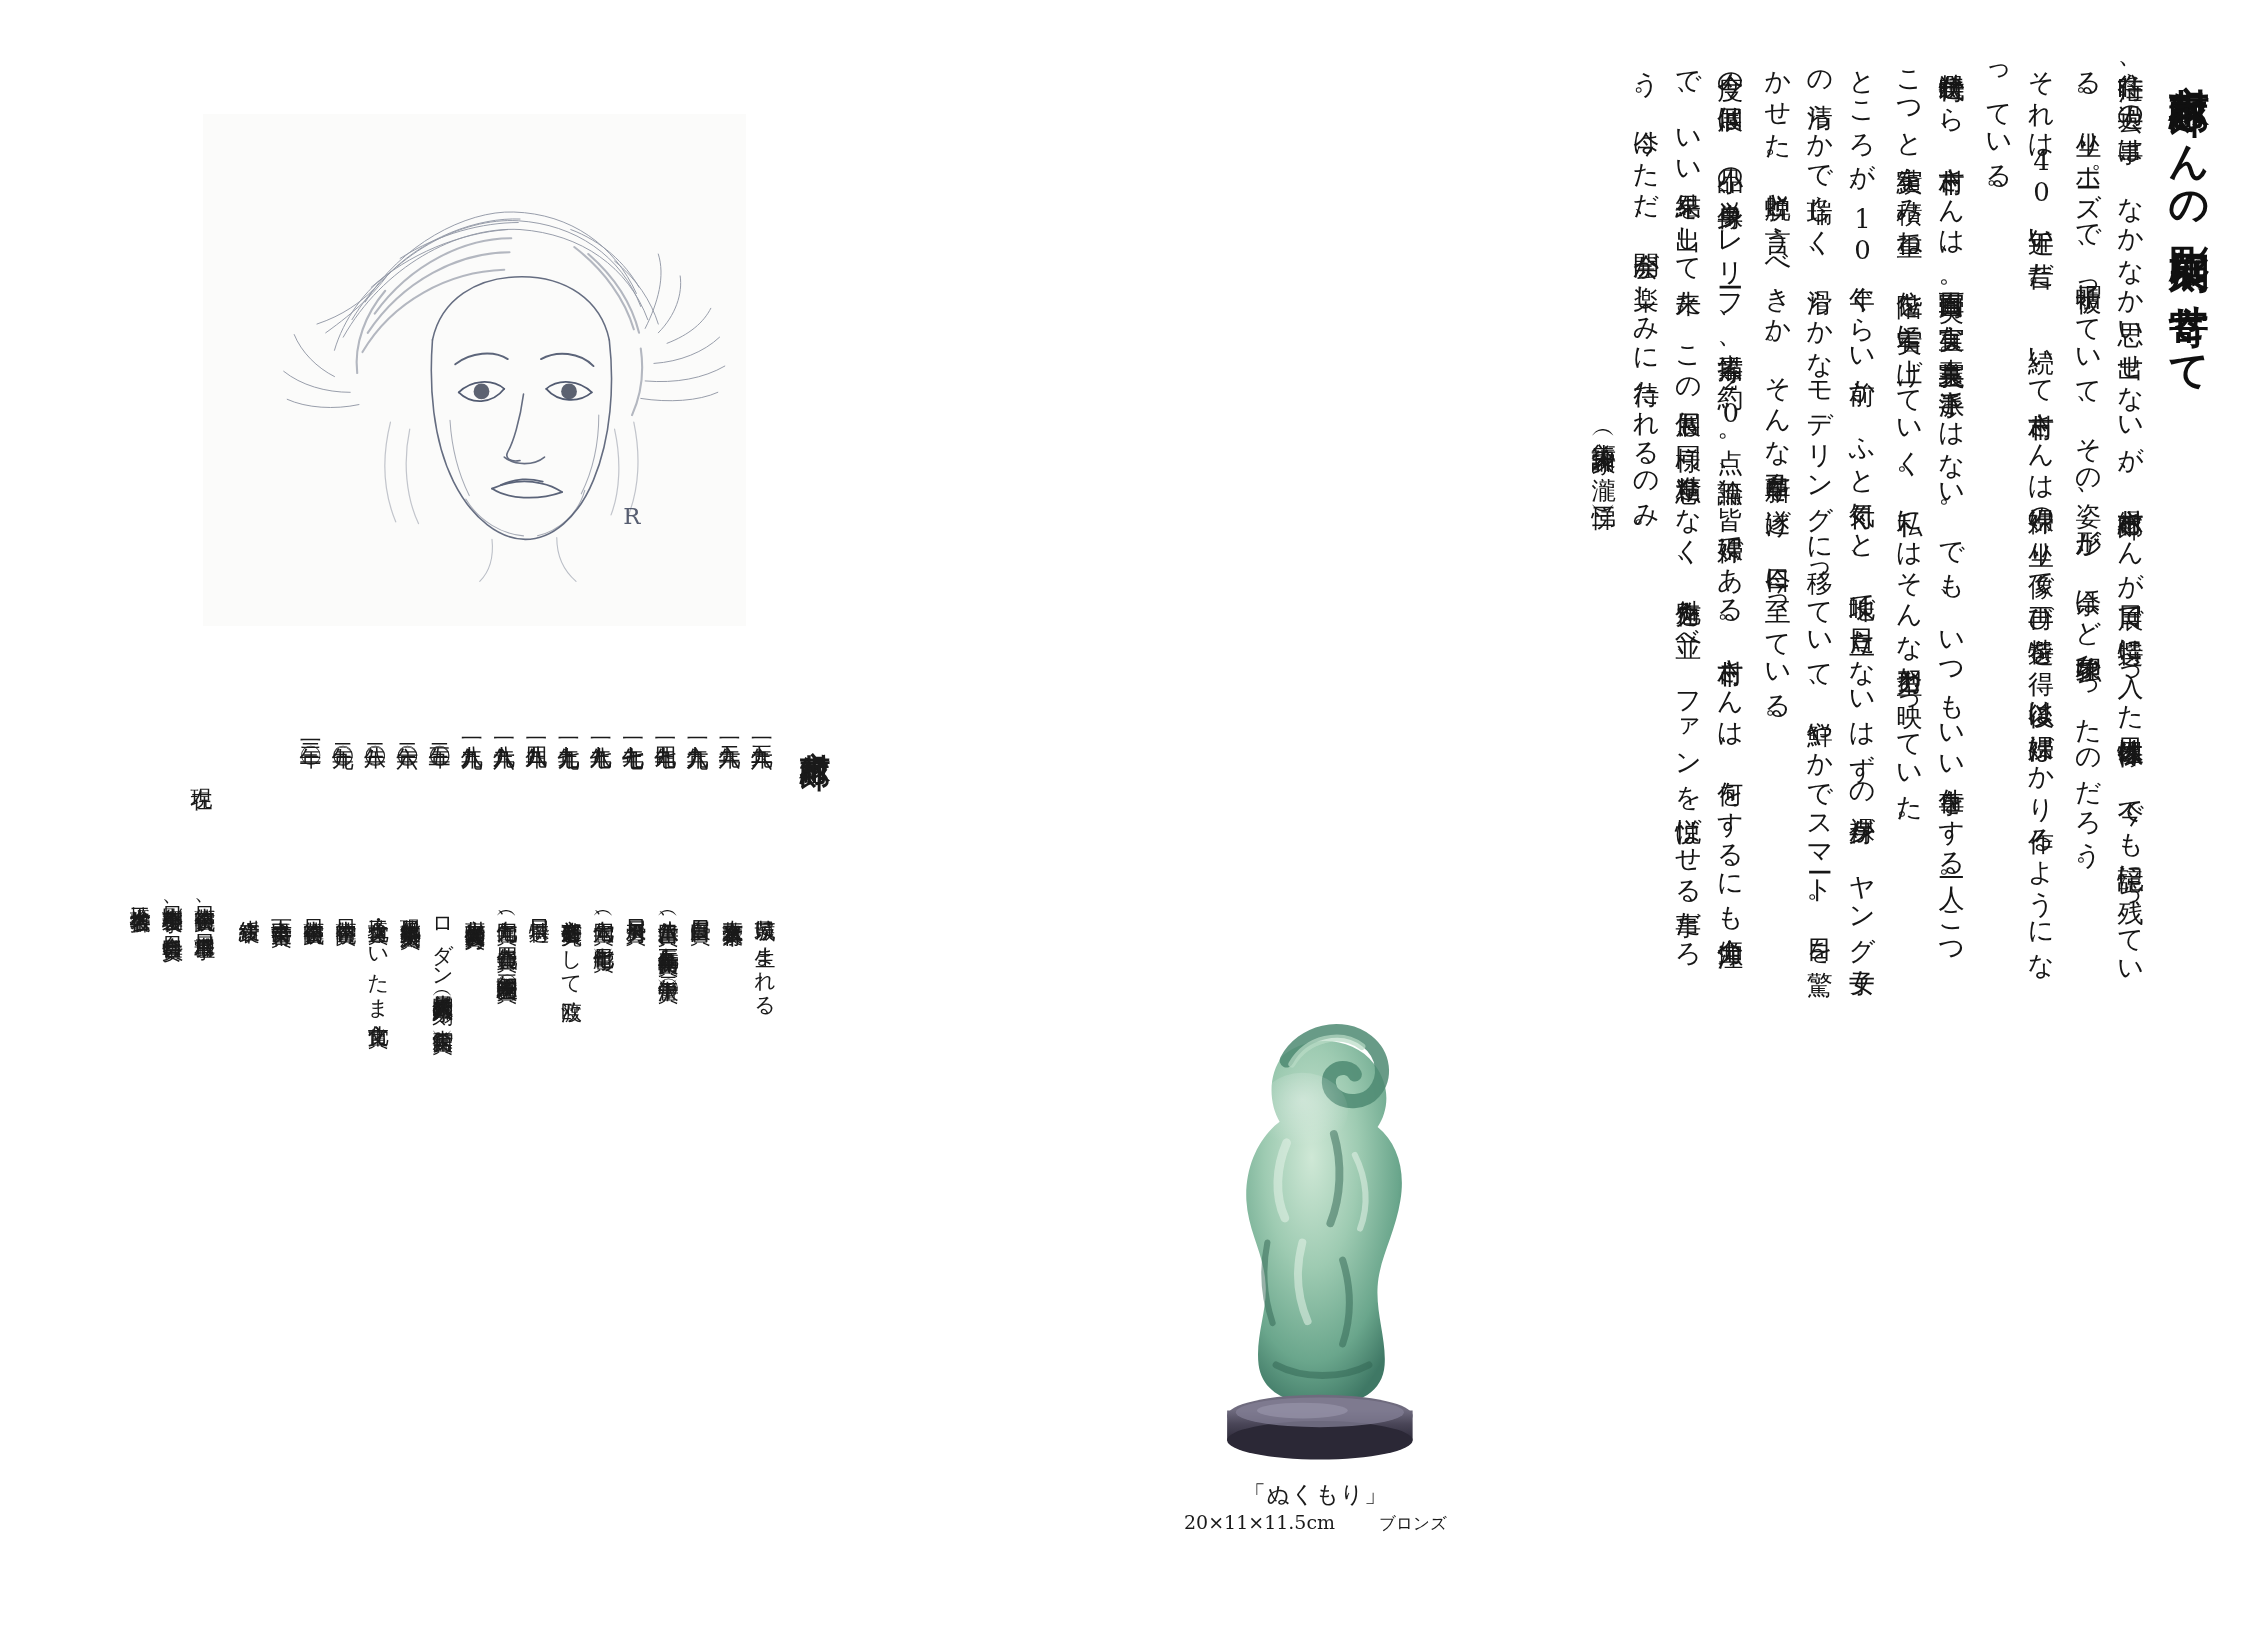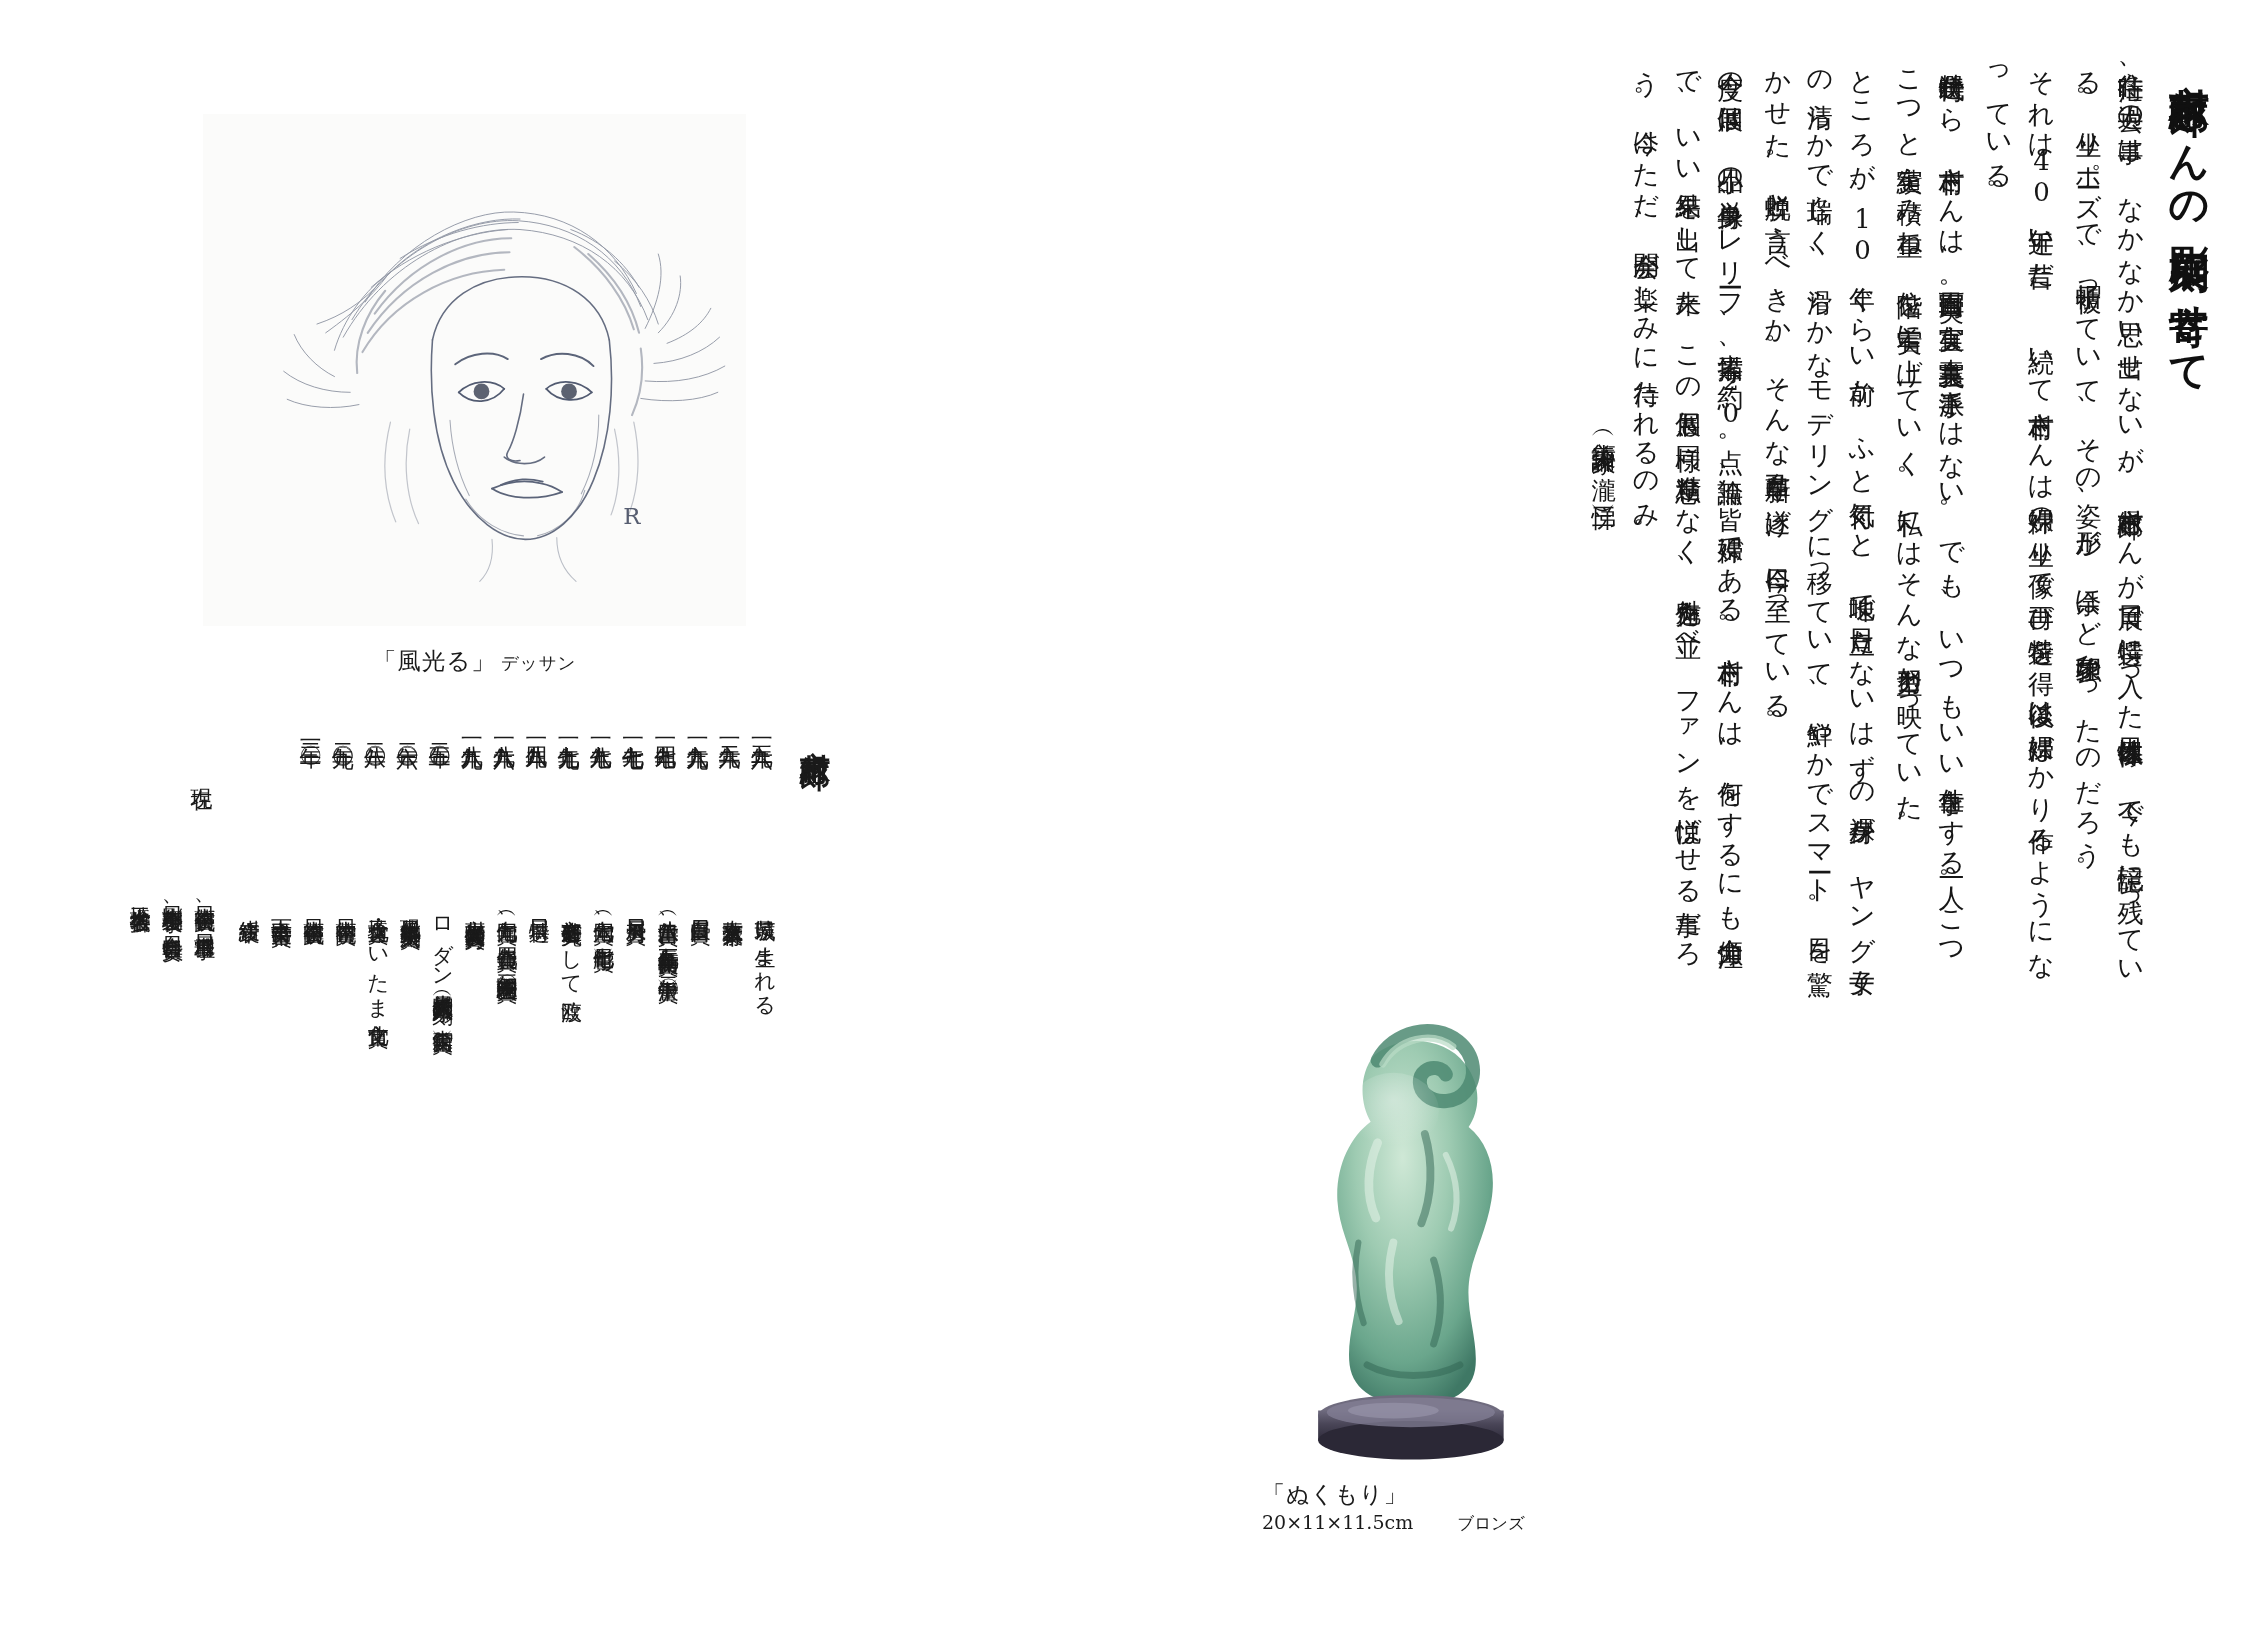--- a/index.html
+++ b/index.html
@@ -279,9 +279,6 @@
         <text x="480" y="468" font-family="DejaVu Serif, serif" font-size="26" fill="#3a4258" opacity="0.85">R</text>
       </svg>
     </div>
-    <div class="drawing-caption">
-      <span>「風光る」</span><span class="sub">デッサン</span>
-    </div>
   </div>
 
   <div class="bronze-block">

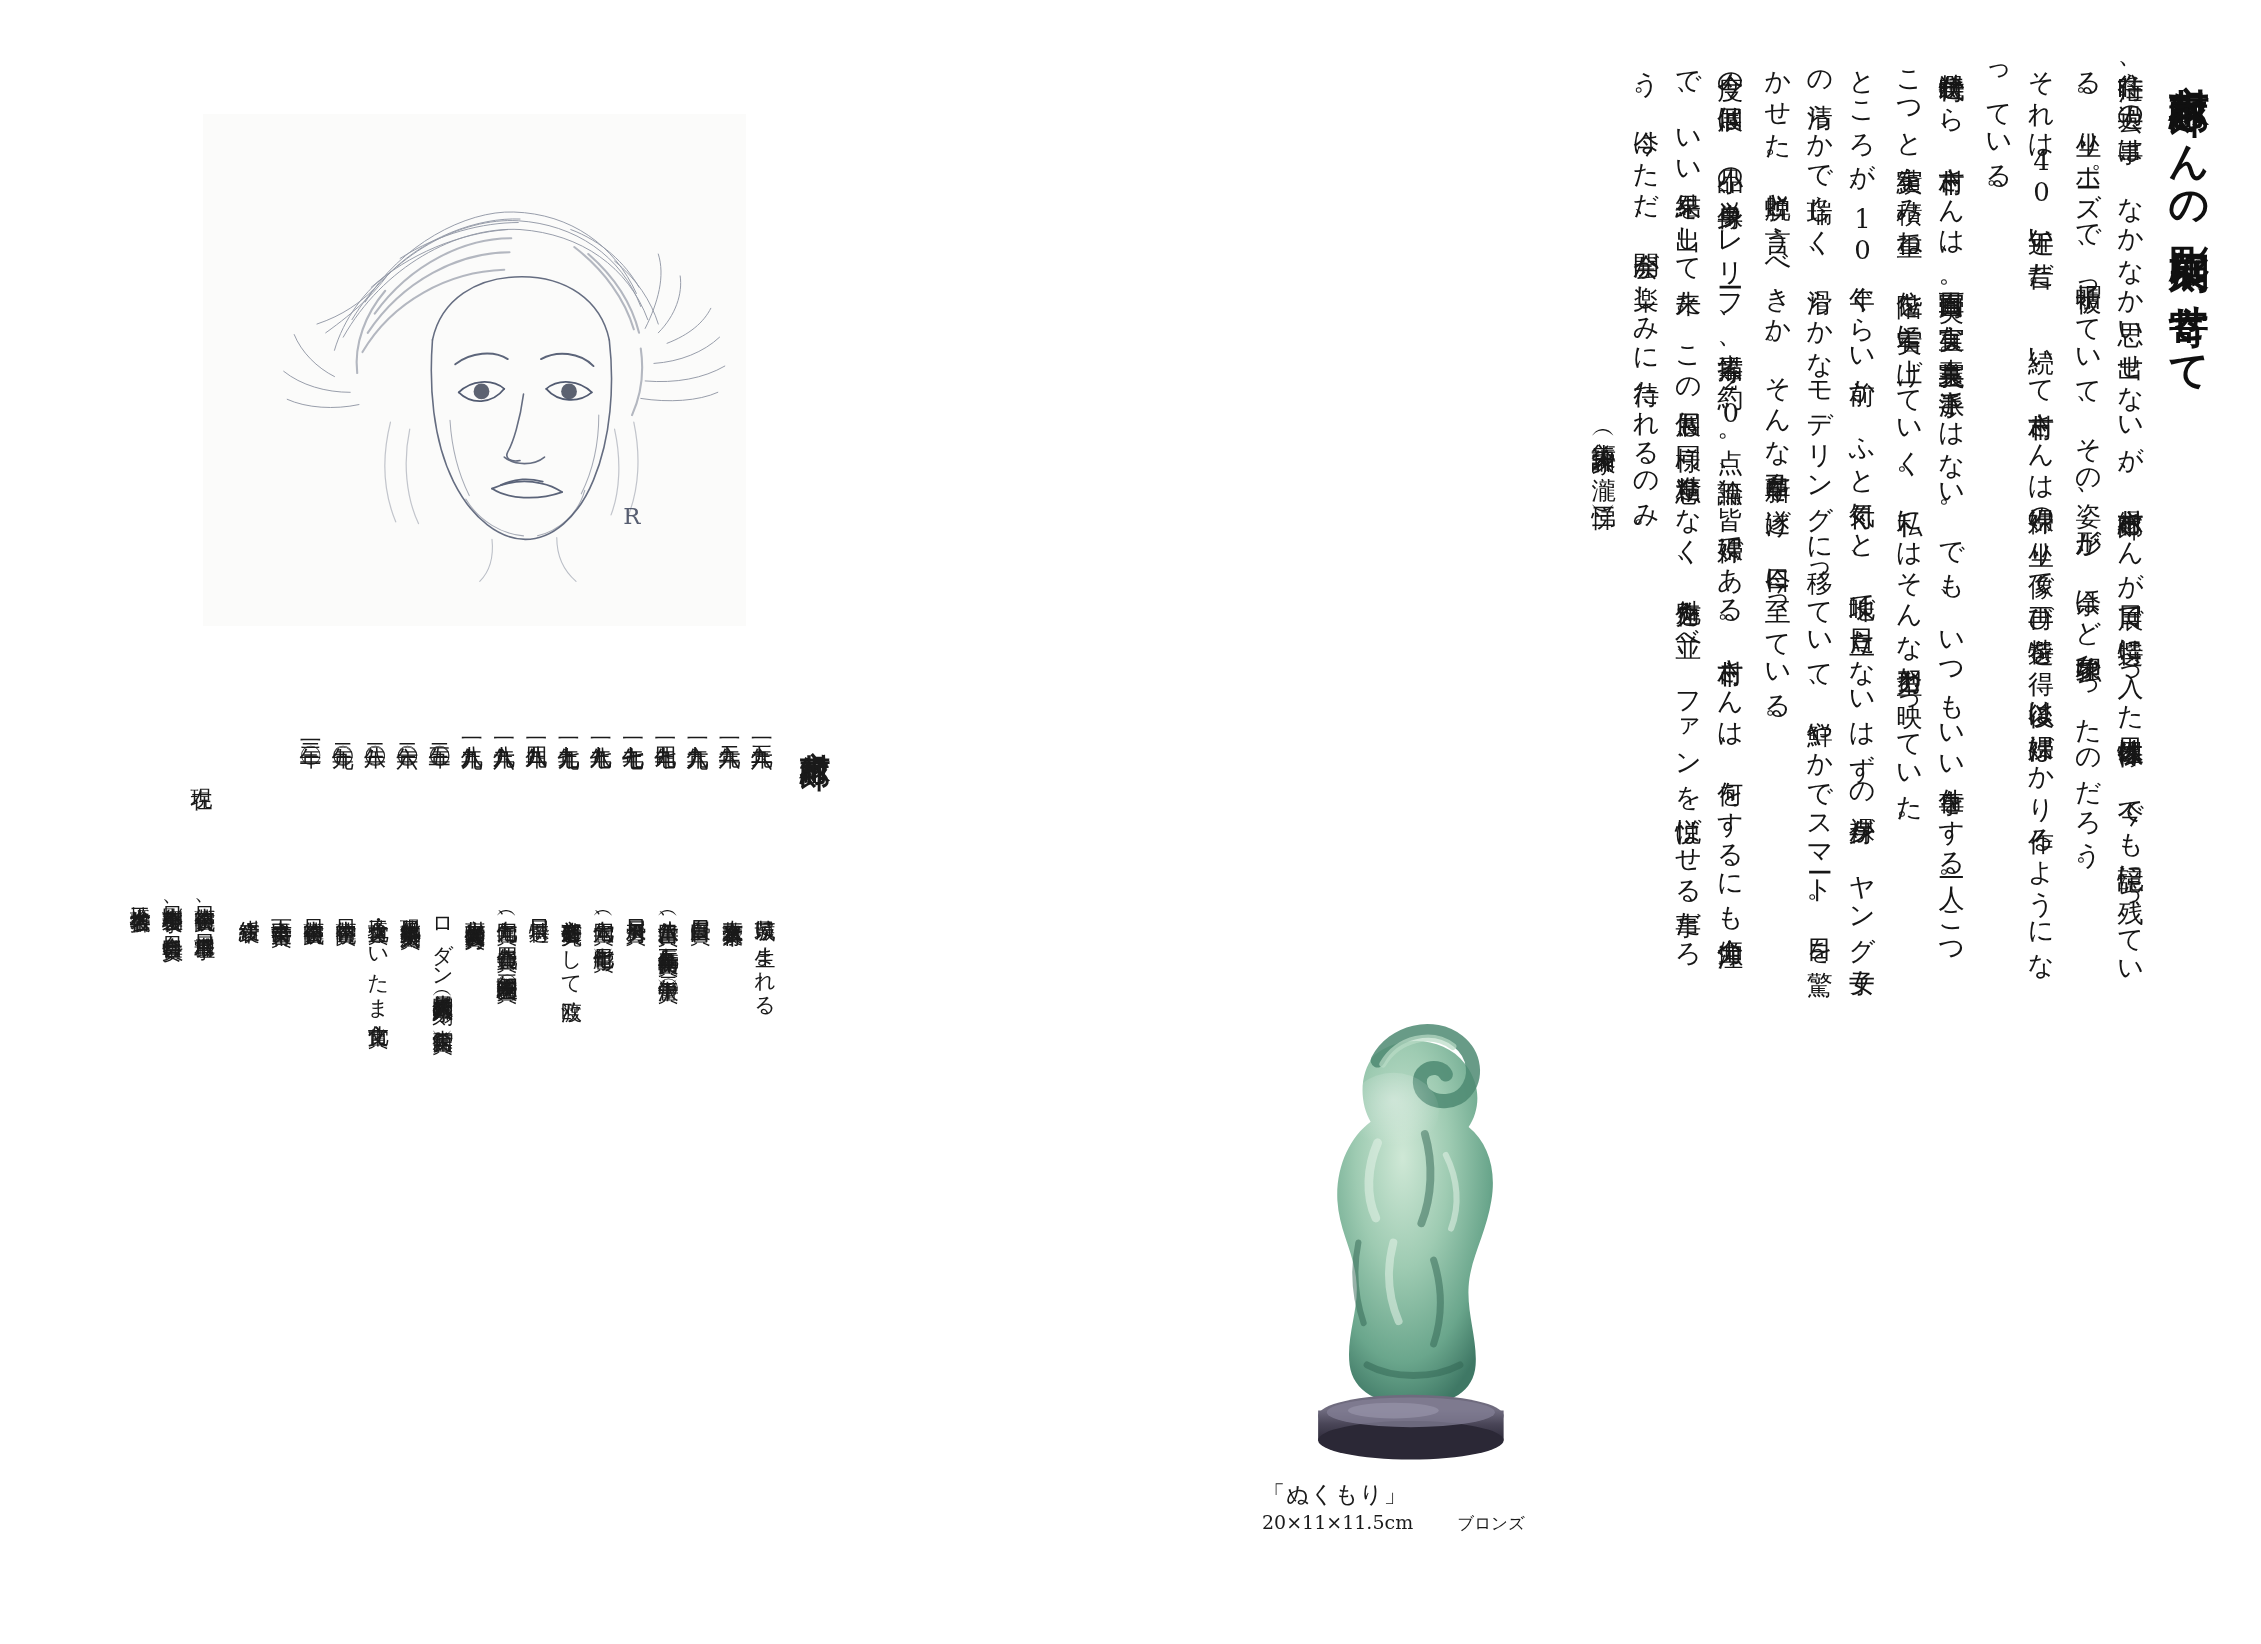--- a/index.html
+++ b/index.html
@@ -98,9 +98,10 @@
   
   .bronze-block {
     position: absolute;
-    left: 1262px;
+    left: 1171px;
     top: 980px;
     width: 289px;
+    text-align: center;
   }
   .bronze-photo {
     width: 289px;

